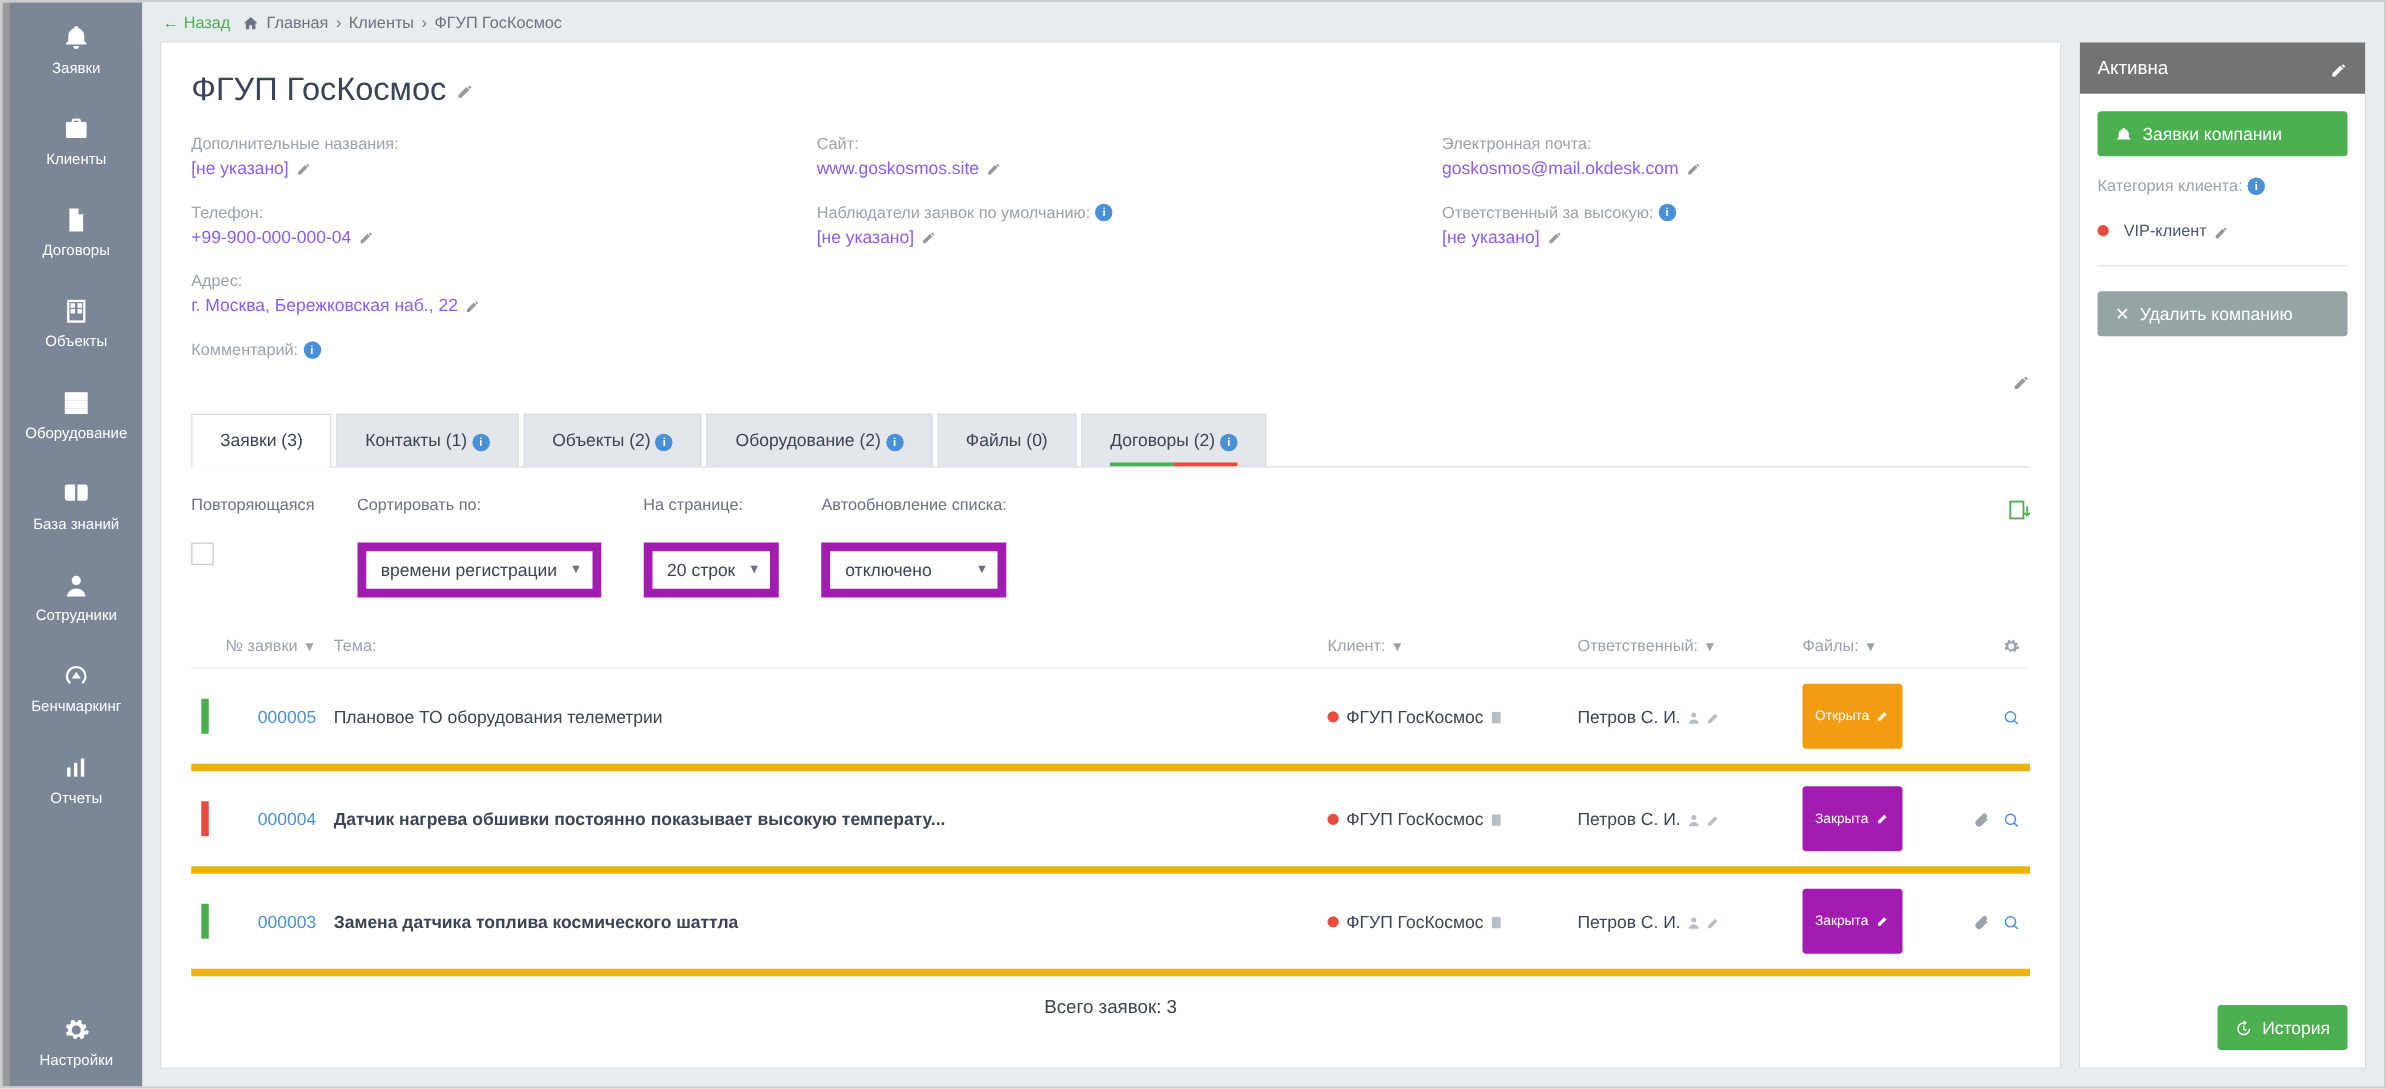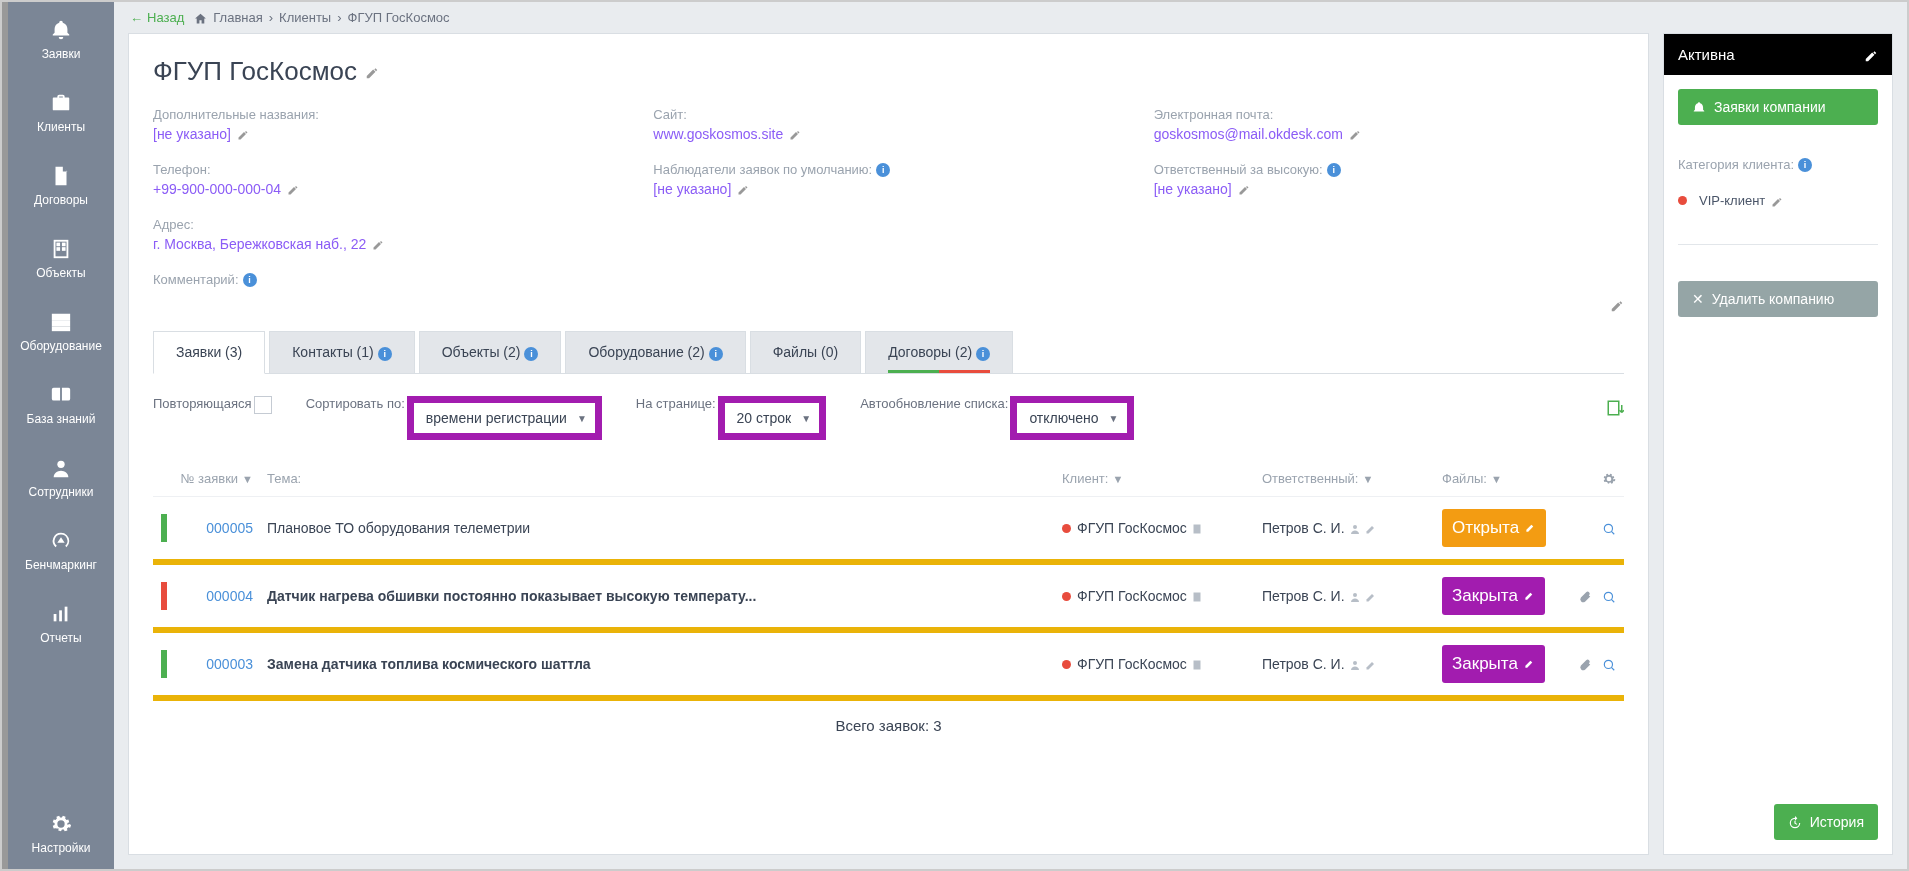--- a/index.html
+++ b/index.html
@@ -70,7 +70,7 @@
 .row-actions { display: flex; gap: 10px; justify-content: flex-end; color: #4a90d9; }
 .topic-bold { font-weight: bold; }
 .total-row { text-align: center; padding: 16px 0; font-size: 15px; color: #3a4454; }
-.right-header { background: #000000; color: #fff; padding: 12px 14px; display: flex; align-items: center; justify-content: space-between; font-size: 15px; }
+.right-header { background: #737373; color: #fff; padding: 12px 14px; display: flex; align-items: center; justify-content: space-between; font-size: 15px; }
 .right-body { padding: 14px; display: flex; flex-direction: column; gap: 32px; flex: 1; }
 .btn-green { background: #4caf50; color: #fff; padding: 10px 14px; border-radius: 3px; font-size: 14px; display: inline-flex; align-items: center; gap: 8px; cursor: pointer; border: none; }
 .section-label { color: #9aa3ae; font-size: 13px; display: flex; align-items: center; gap: 4px; }

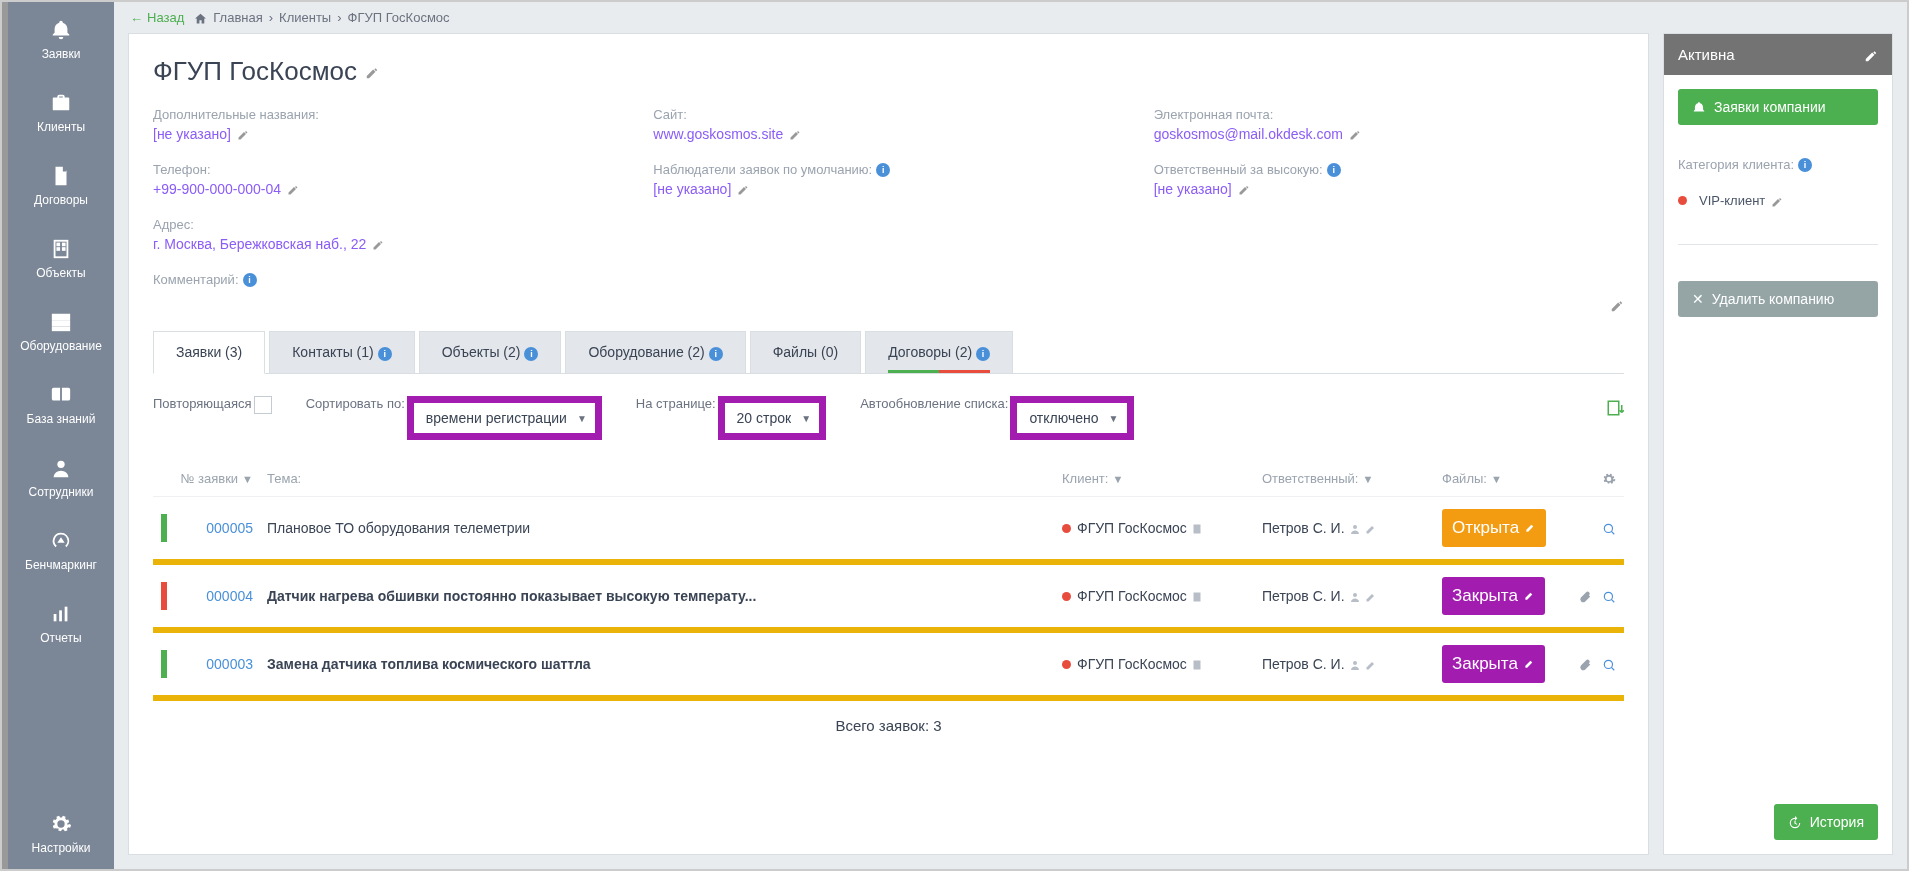--- a/index.html
+++ b/index.html
@@ -71,7 +71,7 @@
 .topic-bold { font-weight: bold; }
 .total-row { text-align: center; padding: 16px 0; font-size: 15px; color: #3a4454; }
 .right-header { background: #737373; color: #fff; padding: 12px 14px; display: flex; align-items: center; justify-content: space-between; font-size: 15px; }
-.right-body { padding: 14px; display: flex; flex-direction: column; gap: 32px; flex: 1; }
+.right-body { padding: 14px; display: flex; flex-direction: column; gap: 16px; flex: 1; }
 .btn-green { background: #4caf50; color: #fff; padding: 10px 14px; border-radius: 3px; font-size: 14px; display: inline-flex; align-items: center; gap: 8px; cursor: pointer; border: none; }
 .section-label { color: #9aa3ae; font-size: 13px; display: flex; align-items: center; gap: 4px; }
 .vip-row { display: flex; align-items: center; gap: 6px; margin-top: 20px; text-align: center; }

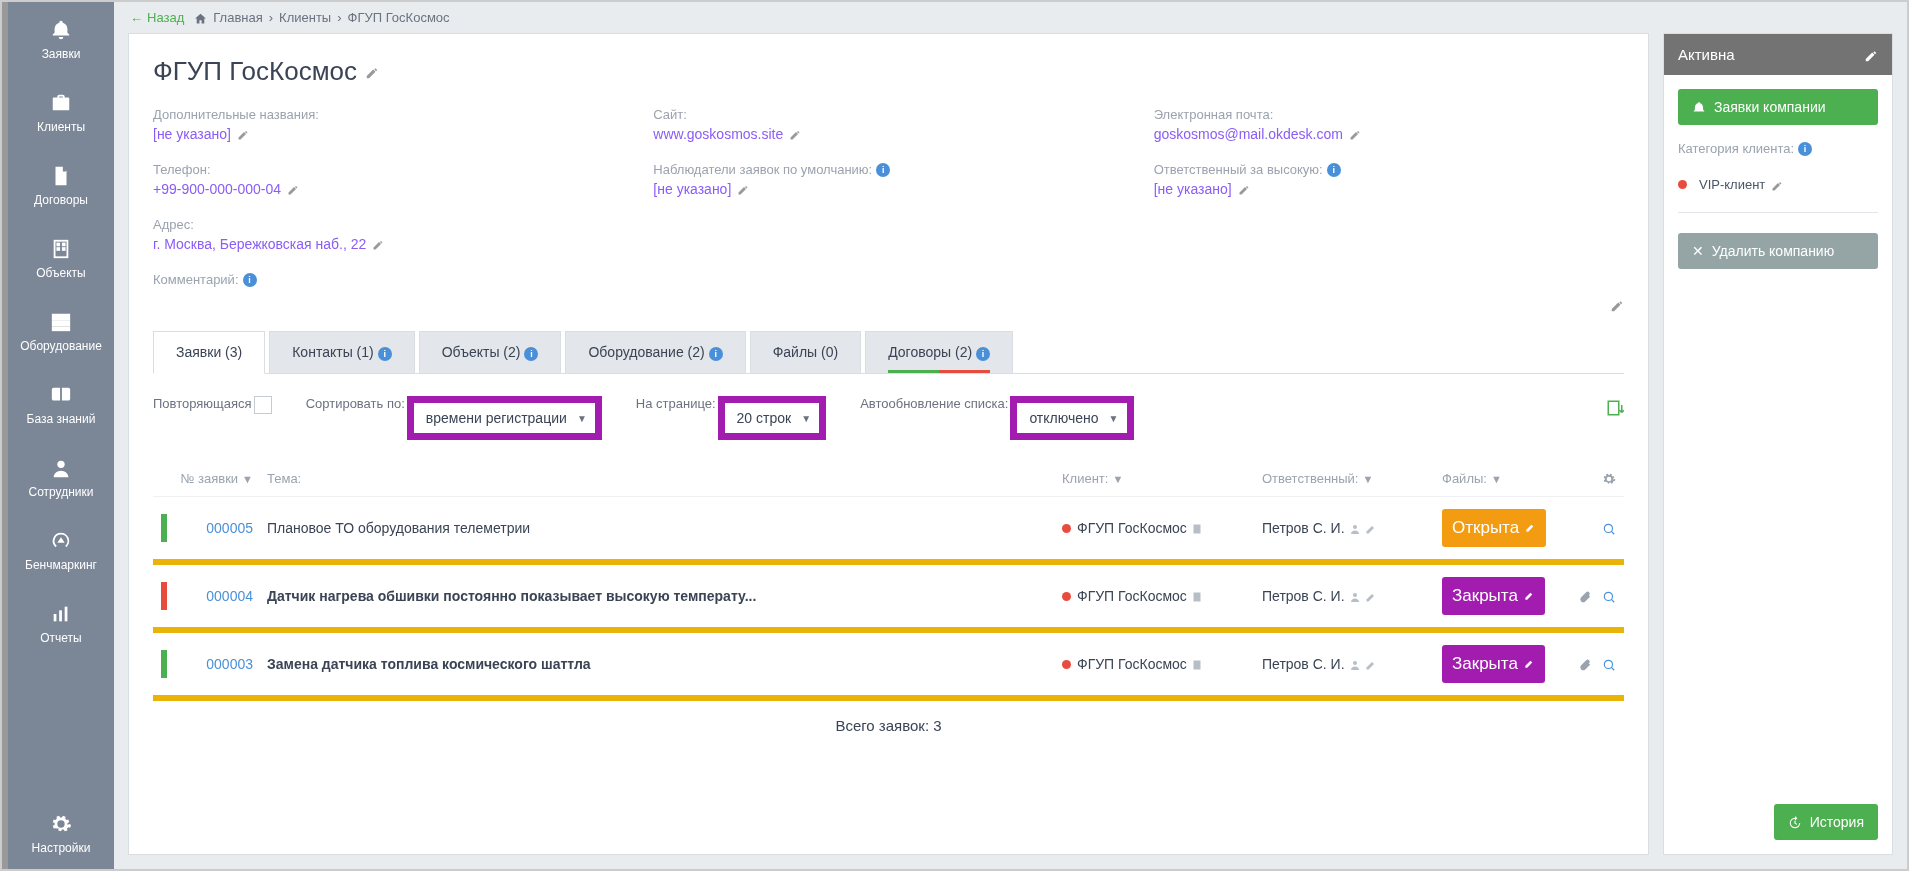--- a/index.html
+++ b/index.html
@@ -39,7 +39,7 @@
 .tab-contracts-bar .g { flex: 1; background: #4caf50; }
 .tab-contracts-bar .r { flex: 1; background: #e84c3d; }
 .filters { display: flex; gap: 34px; margin-top: 22px; align-items: flex-start; }
-.filter { display: flex; gap: 2px; }
+.filter { display: flex; flex-direction: column; gap: 23px; }
 .filter-label { color: #6b7280; font-size: 13px; }
 .checkbox { width: 18px; height: 18px; border: 1px solid #c5cbd3; background: #fff; }
 .select { border: 7px solid #a21caf; padding: 7px 28px 7px 12px; background: #fff; color: #3a4454; font-size: 14px; position: relative; min-width: 100px; }

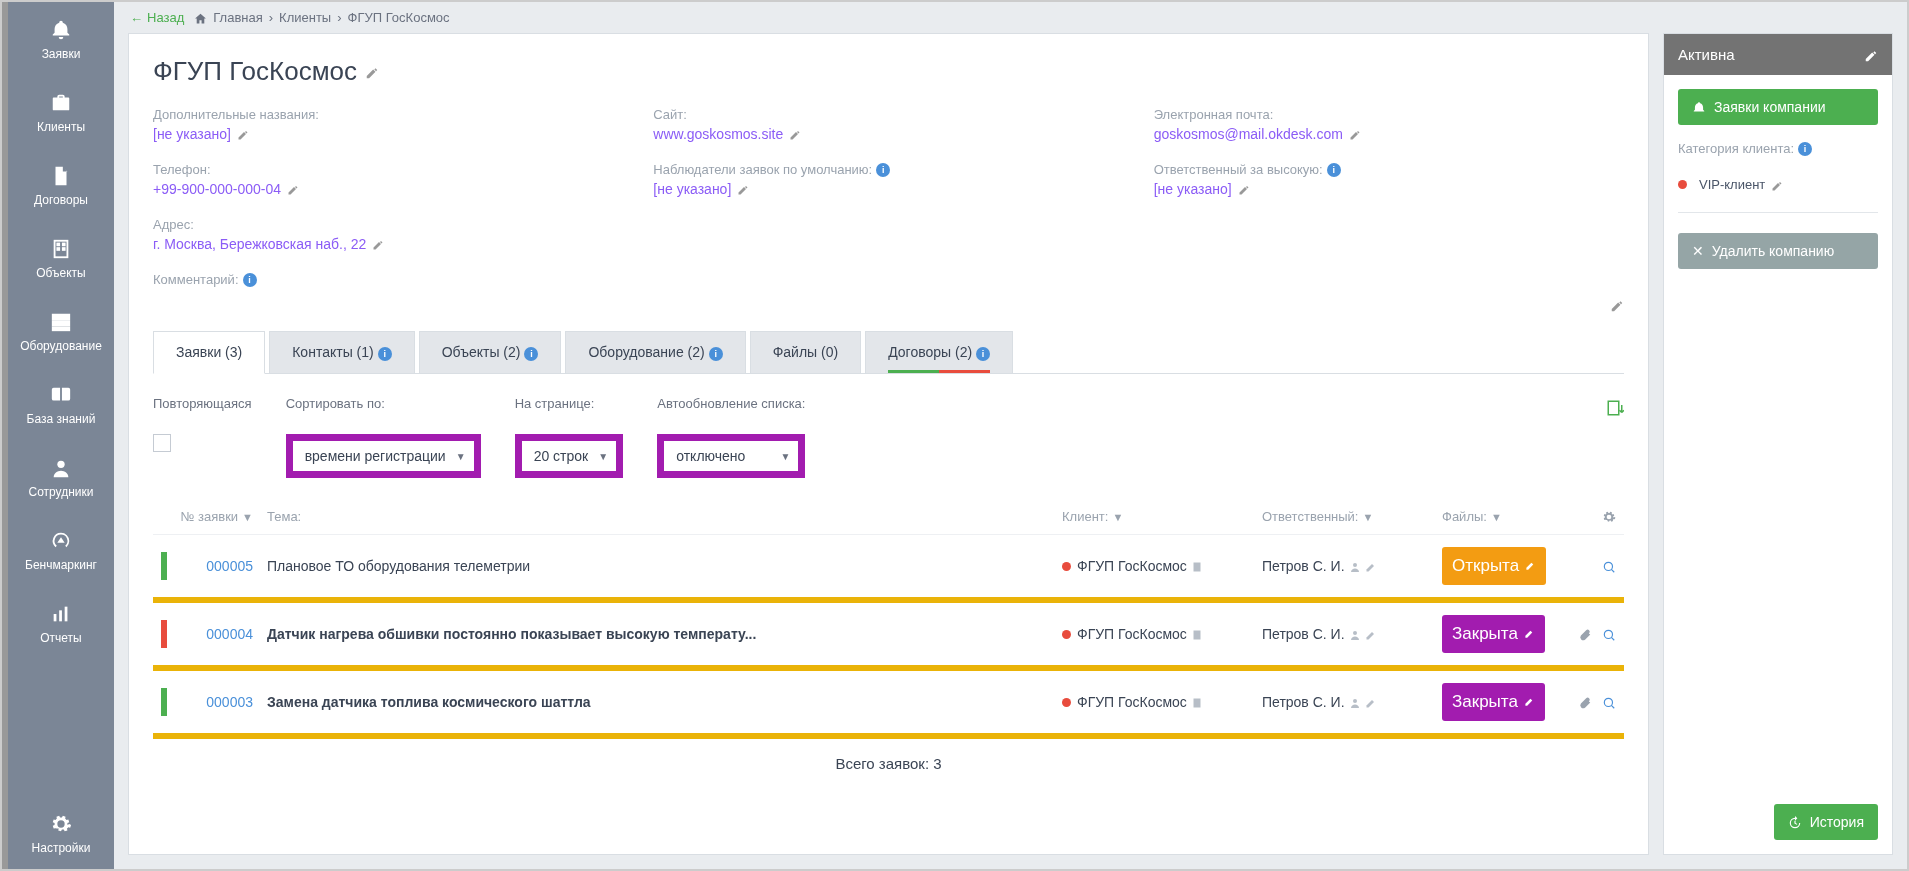--- a/index.html
+++ b/index.html
@@ -64,7 +64,7 @@
 .dot { width: 9px; height: 9px; border-radius: 50%; display: inline-block; margin-right: 6px; }
 .dot.red { background: #e84c3d; }
 .small-icon { color: #b7bec7; font-size: 13px; margin-left: 4px; cursor: pointer; }
-.status-badge { display: inline-flex; align-items: center; gap: 6px; color: #fff; padding: 9px 10px; border-radius: 3px; font-size: 17px; }
+.status-badge { display: inline-flex; align-items: center; gap: 6px; color: #fff; padding: 20px 10px; border-radius: 3px; font-size: 11px; }
 .status-open { background: #f39c12; }
 .status-closed { background: #a21caf; }
 .row-actions { display: flex; gap: 10px; justify-content: flex-end; color: #4a90d9; }

